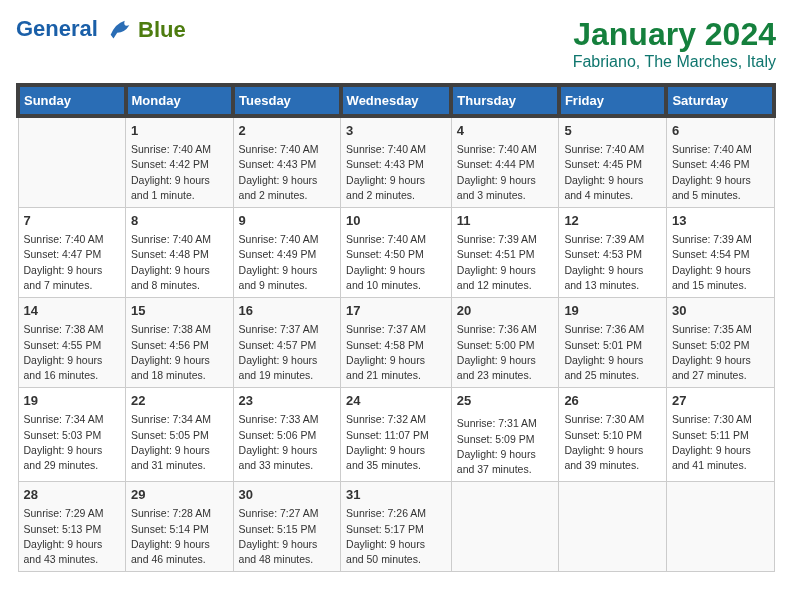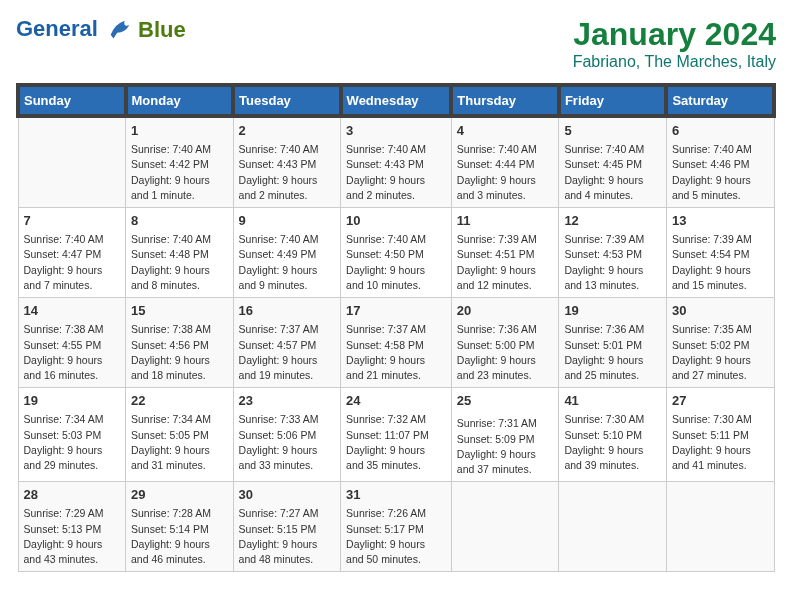--- a/index.html
+++ b/index.html
@@ -298,7 +298,7 @@
 and 37 minutes.</div>
         </td>
         <td>
-          <span class="day-num">41</span>
+          <span class="day-num">26</span>
           <div class="day-info" style="white-space: pre-line;">Sunrise: 7:30 AM
 Sunset: 5:10 PM
 Daylight: 9 hours

